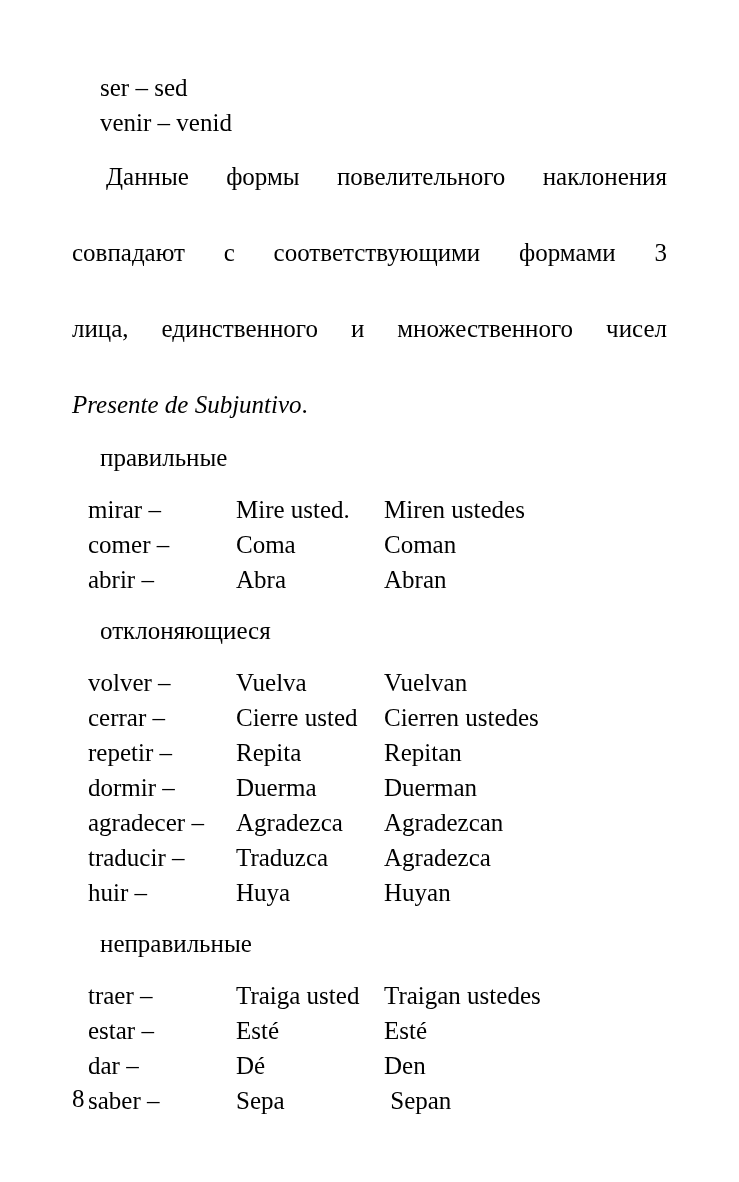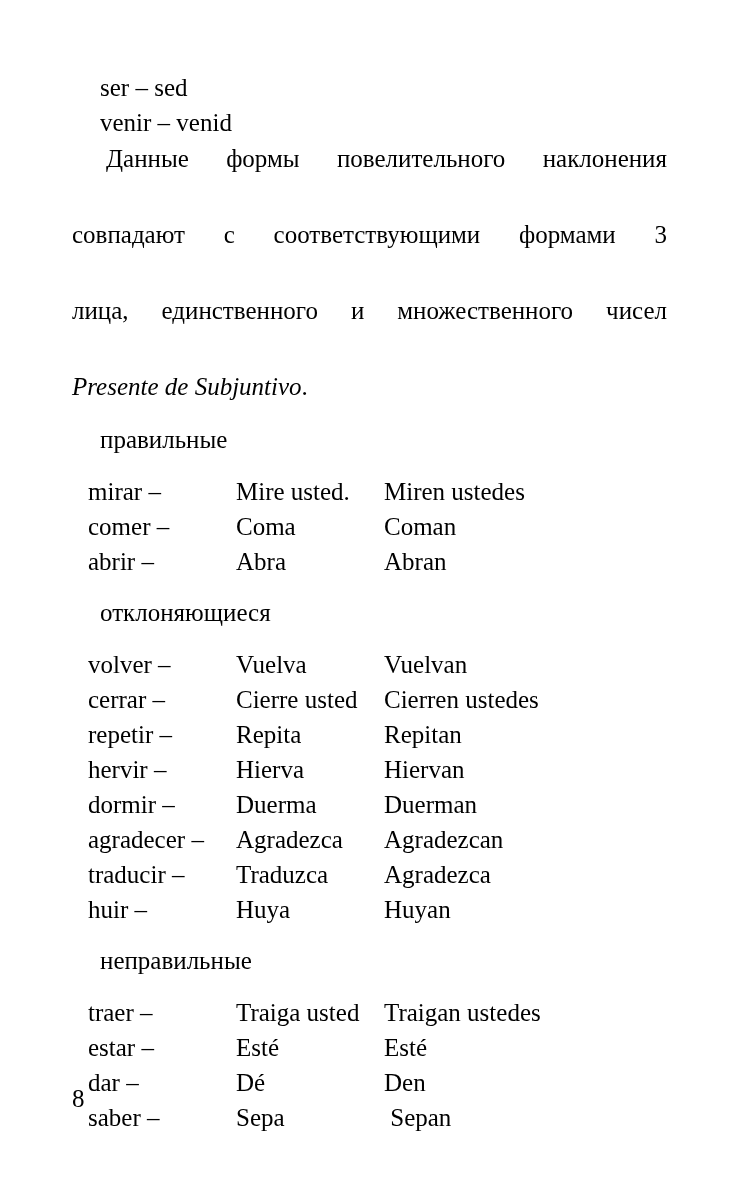--- a/index.html
+++ b/index.html
@@ -47,6 +47,7 @@
   }
   b { font-weight: bold; }
   .para {
+    margin-top: 18px;
     font-size: 25px;
     line-height: 38px;
     text-align: justify;

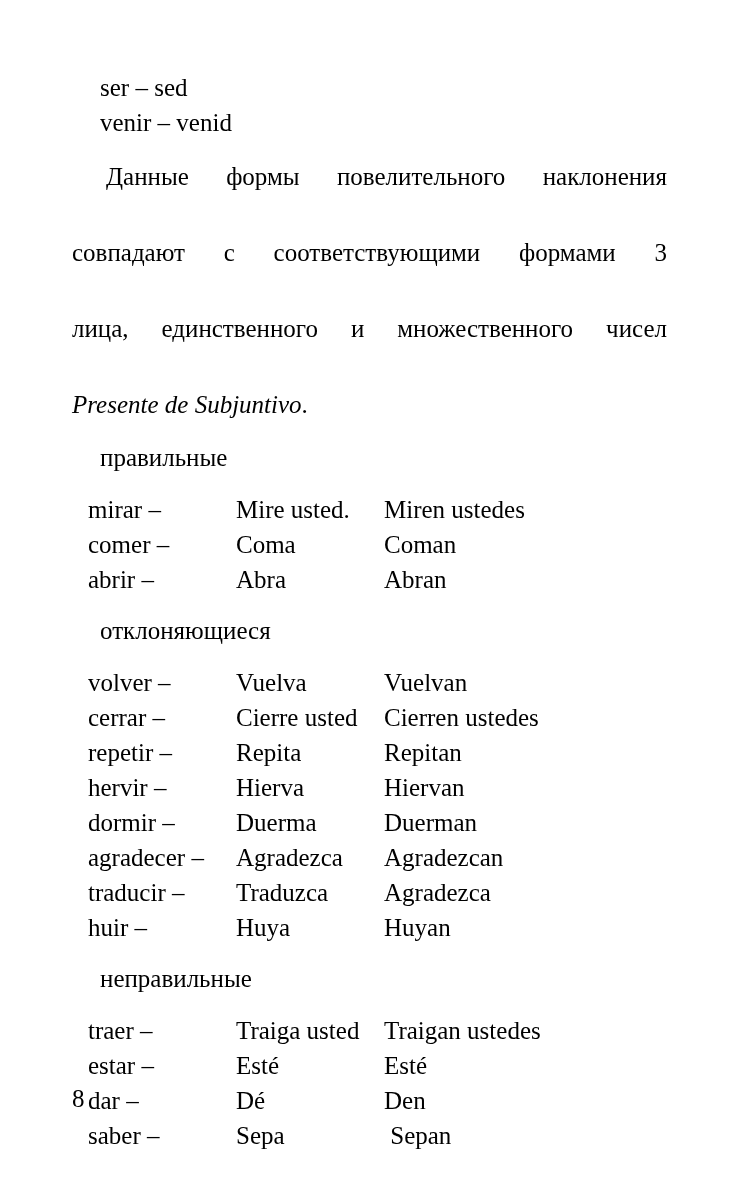--- a/index.html
+++ b/index.html
@@ -165,11 +165,6 @@
         <td class="c3">Repitan</td>
       </tr>
       <tr>
-        <td class="c1">hervir –</td>
-        <td class="c2">Hierva</td>
-        <td class="c3">Hiervan</td>
-      </tr>
-      <tr>
         <td class="c1">dormir –</td>
         <td class="c2">Duerma</td>
         <td class="c3">Duerman</td>

